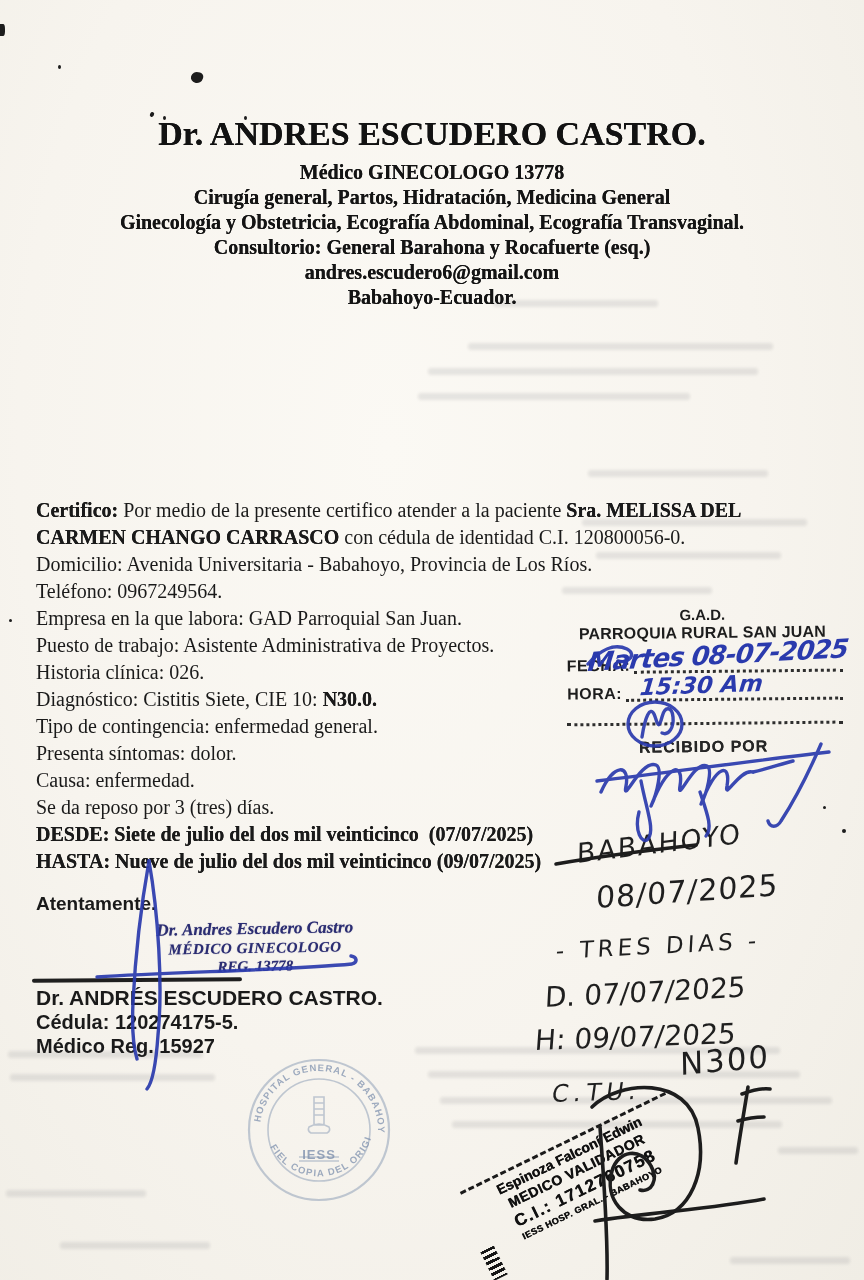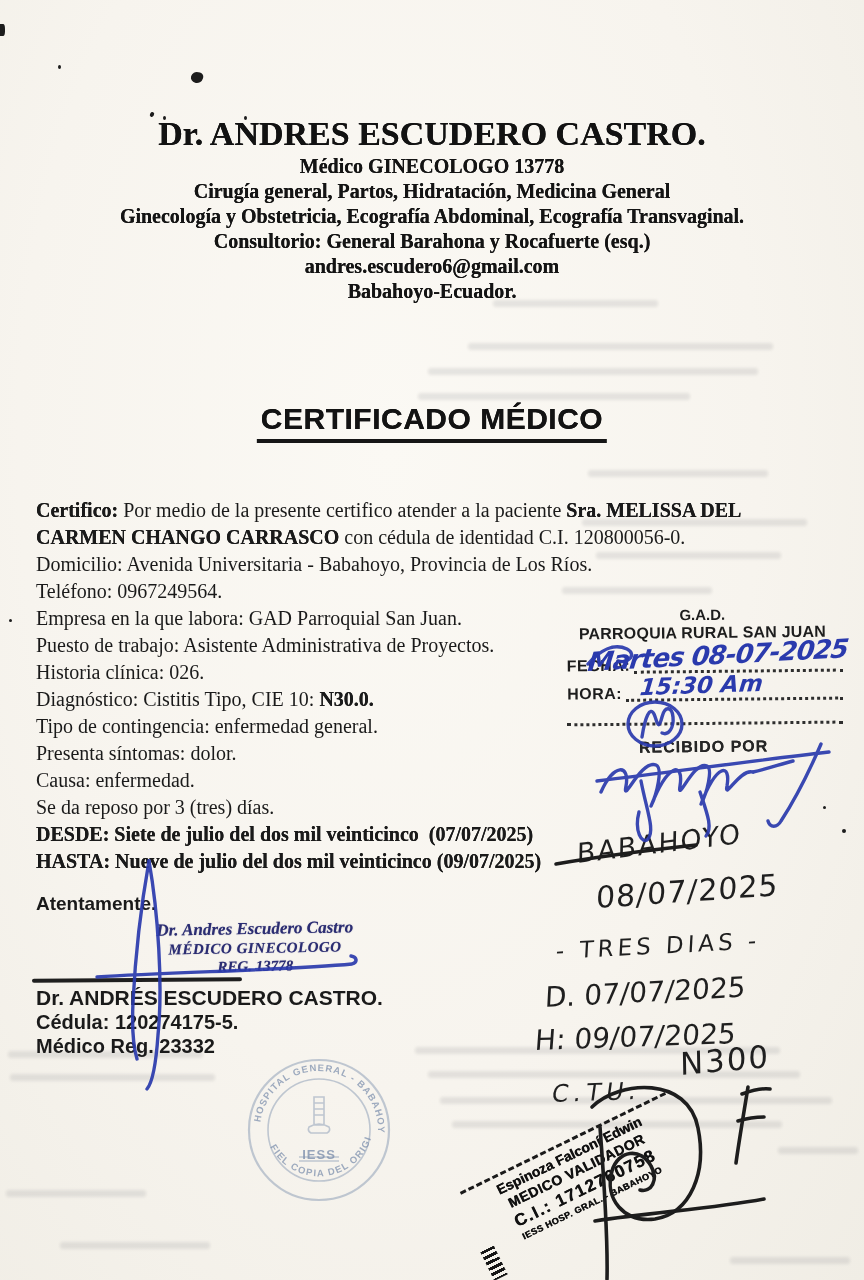--- a/index.html
+++ b/index.html
@@ -13,7 +13,7 @@
   .h-title{font:700 34px/40px "Liberation Serif", serif;letter-spacing:0;color:#121212;
     text-shadow:0 0 .6px #121212;}
   .h-sub{font:700 20px/25px "Liberation Serif", serif;color:#141414;text-shadow:0 0 .4px #141414;}
-  .h-sub.first{font-family:Liberation Serif, serif;}
+  .h-sub.first{margin-top:6px;font-family:Liberation Serif, serif;}
   
   .dateline{position:absolute;left:36px;top:354px;font:700 20px "Liberation Sans", sans-serif;z-index:3;}
   .doc-title{position:absolute;left:50%;transform:translateX(-50%);top:402px;

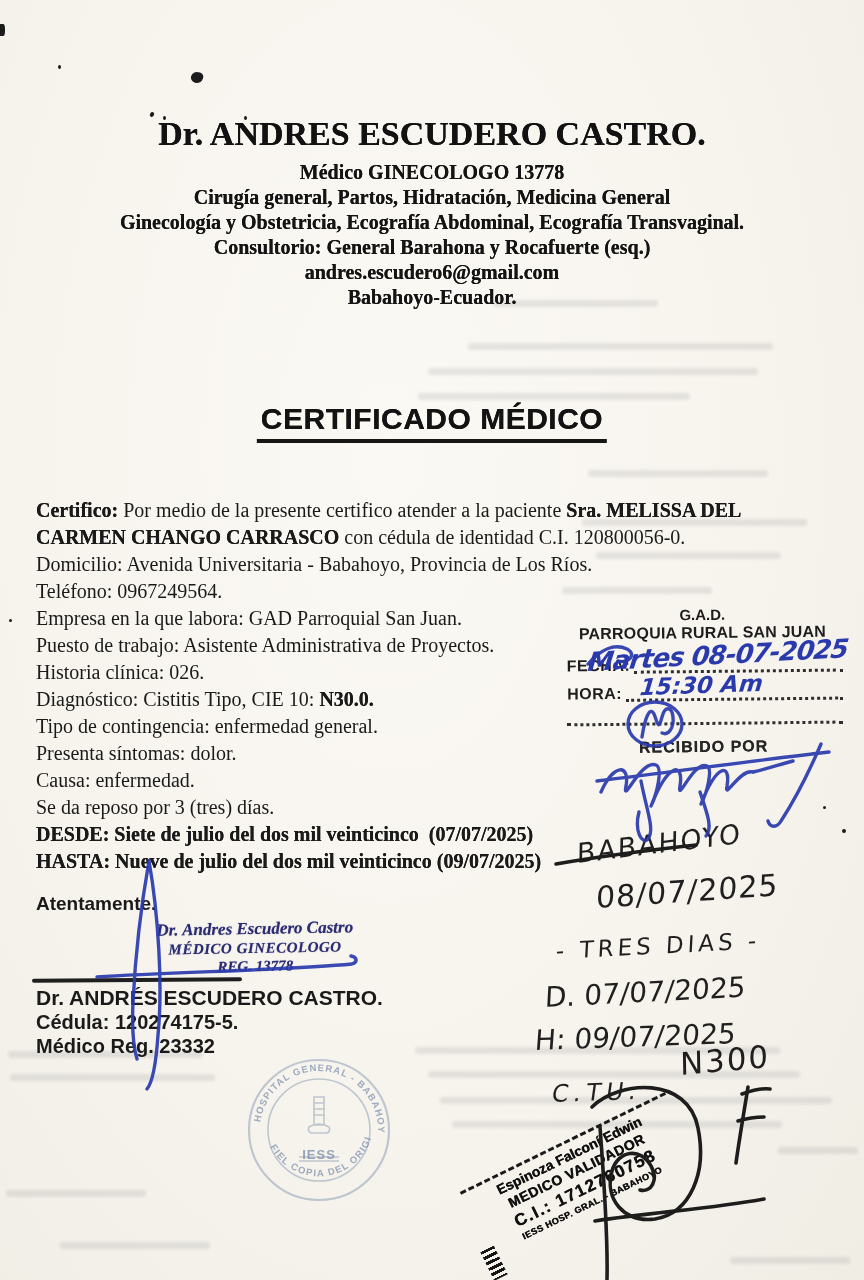--- a/index.html
+++ b/index.html
@@ -127,7 +127,6 @@
     <div class="h-sub">Babahoyo-Ecuador.</div>
   </div>
 
-  <div class="doc-title">CERTIFICADO MÉDICO</div>
 
   <div class="bodytext">
     <p><b>Certifico:</b><span> Por medio de la presente certifico atender a la paciente </span><b>Sra. MELISSA DEL</b></p>

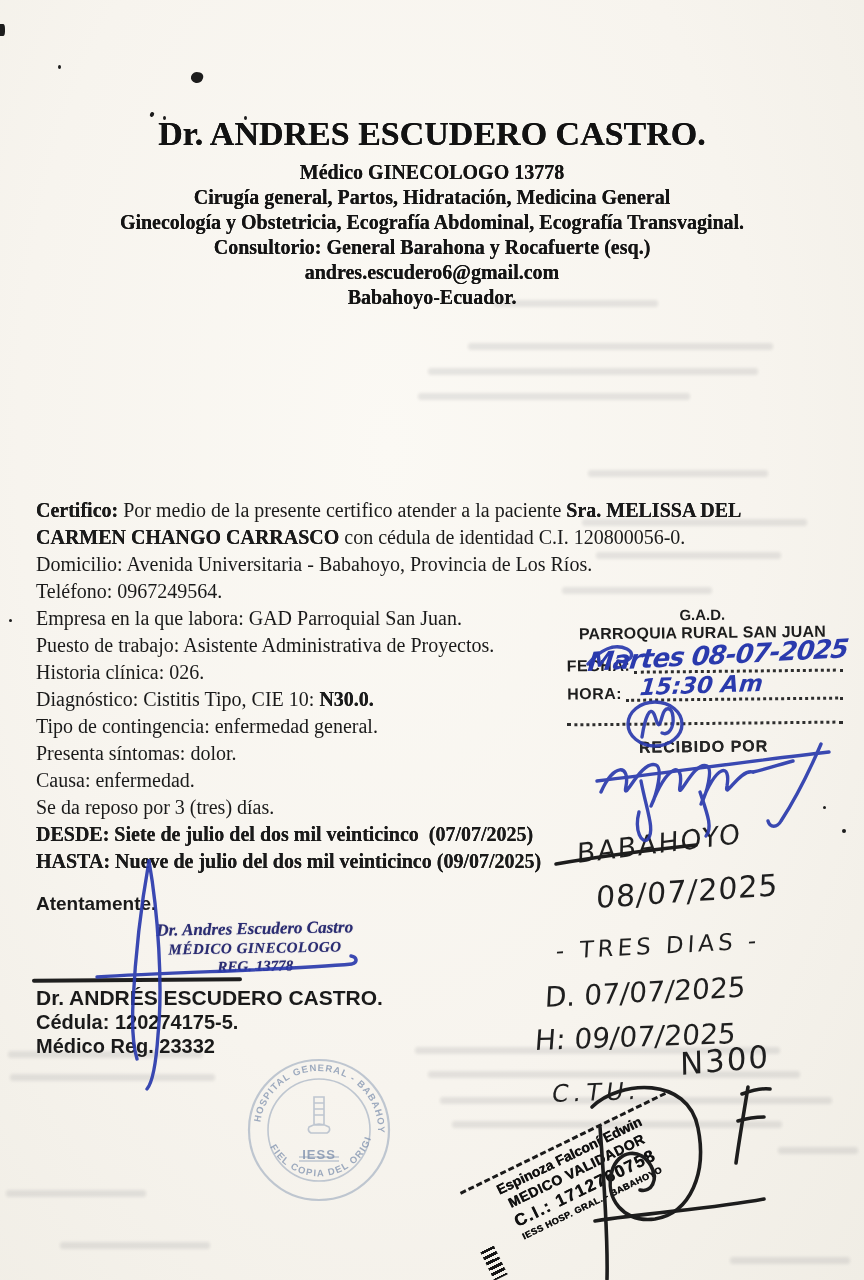--- a/index.html
+++ b/index.html
@@ -136,7 +136,7 @@
     <p>Empresa en la que labora: GAD Parroquial San Juan.</p>
     <p>Puesto de trabajo: Asistente Administrativa de Proyectos.</p>
     <p>Historia clínica: 026.</p>
-    <p><span>Diagnóstico: Cistitis Tipo, CIE 10: </span><b>N30.0.</b></p>
+    <p><span>Diagnóstico: Cistitis Siete, CIE 10: </span><b>N30.0.</b></p>
     <p>Tipo de contingencia: enfermedad general.</p>
     <p>Presenta síntomas: dolor.</p>
     <p>Causa: enfermedad.</p>

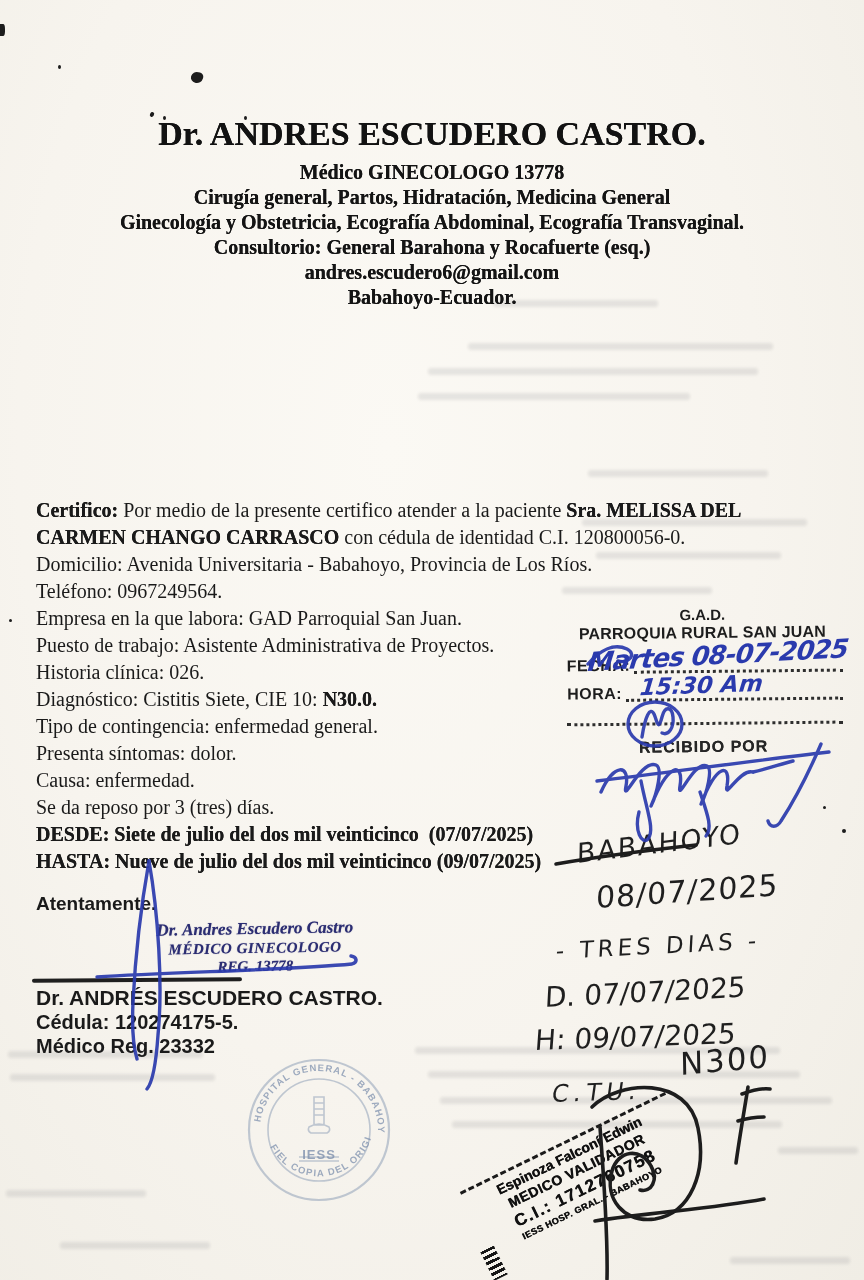--- a/index.html
+++ b/index.html
@@ -173,7 +173,7 @@
   <div class="names">
     <div class="n1">Dr. ANDRÉS ESCUDERO CASTRO.</div>
     <div class="n2">Cédula: 120274175-5.</div>
-    <div class="n3">Médico Reg. 23332</div>
+    <div class="n3">Médico Reg. 15927</div>
   </div>
 
   <span class="note" style="left:577px;top:838px;font-size:27px;letter-spacing:2px;transform:rotate(-7deg) skewX(-8deg);">BABAHOYO</span>

